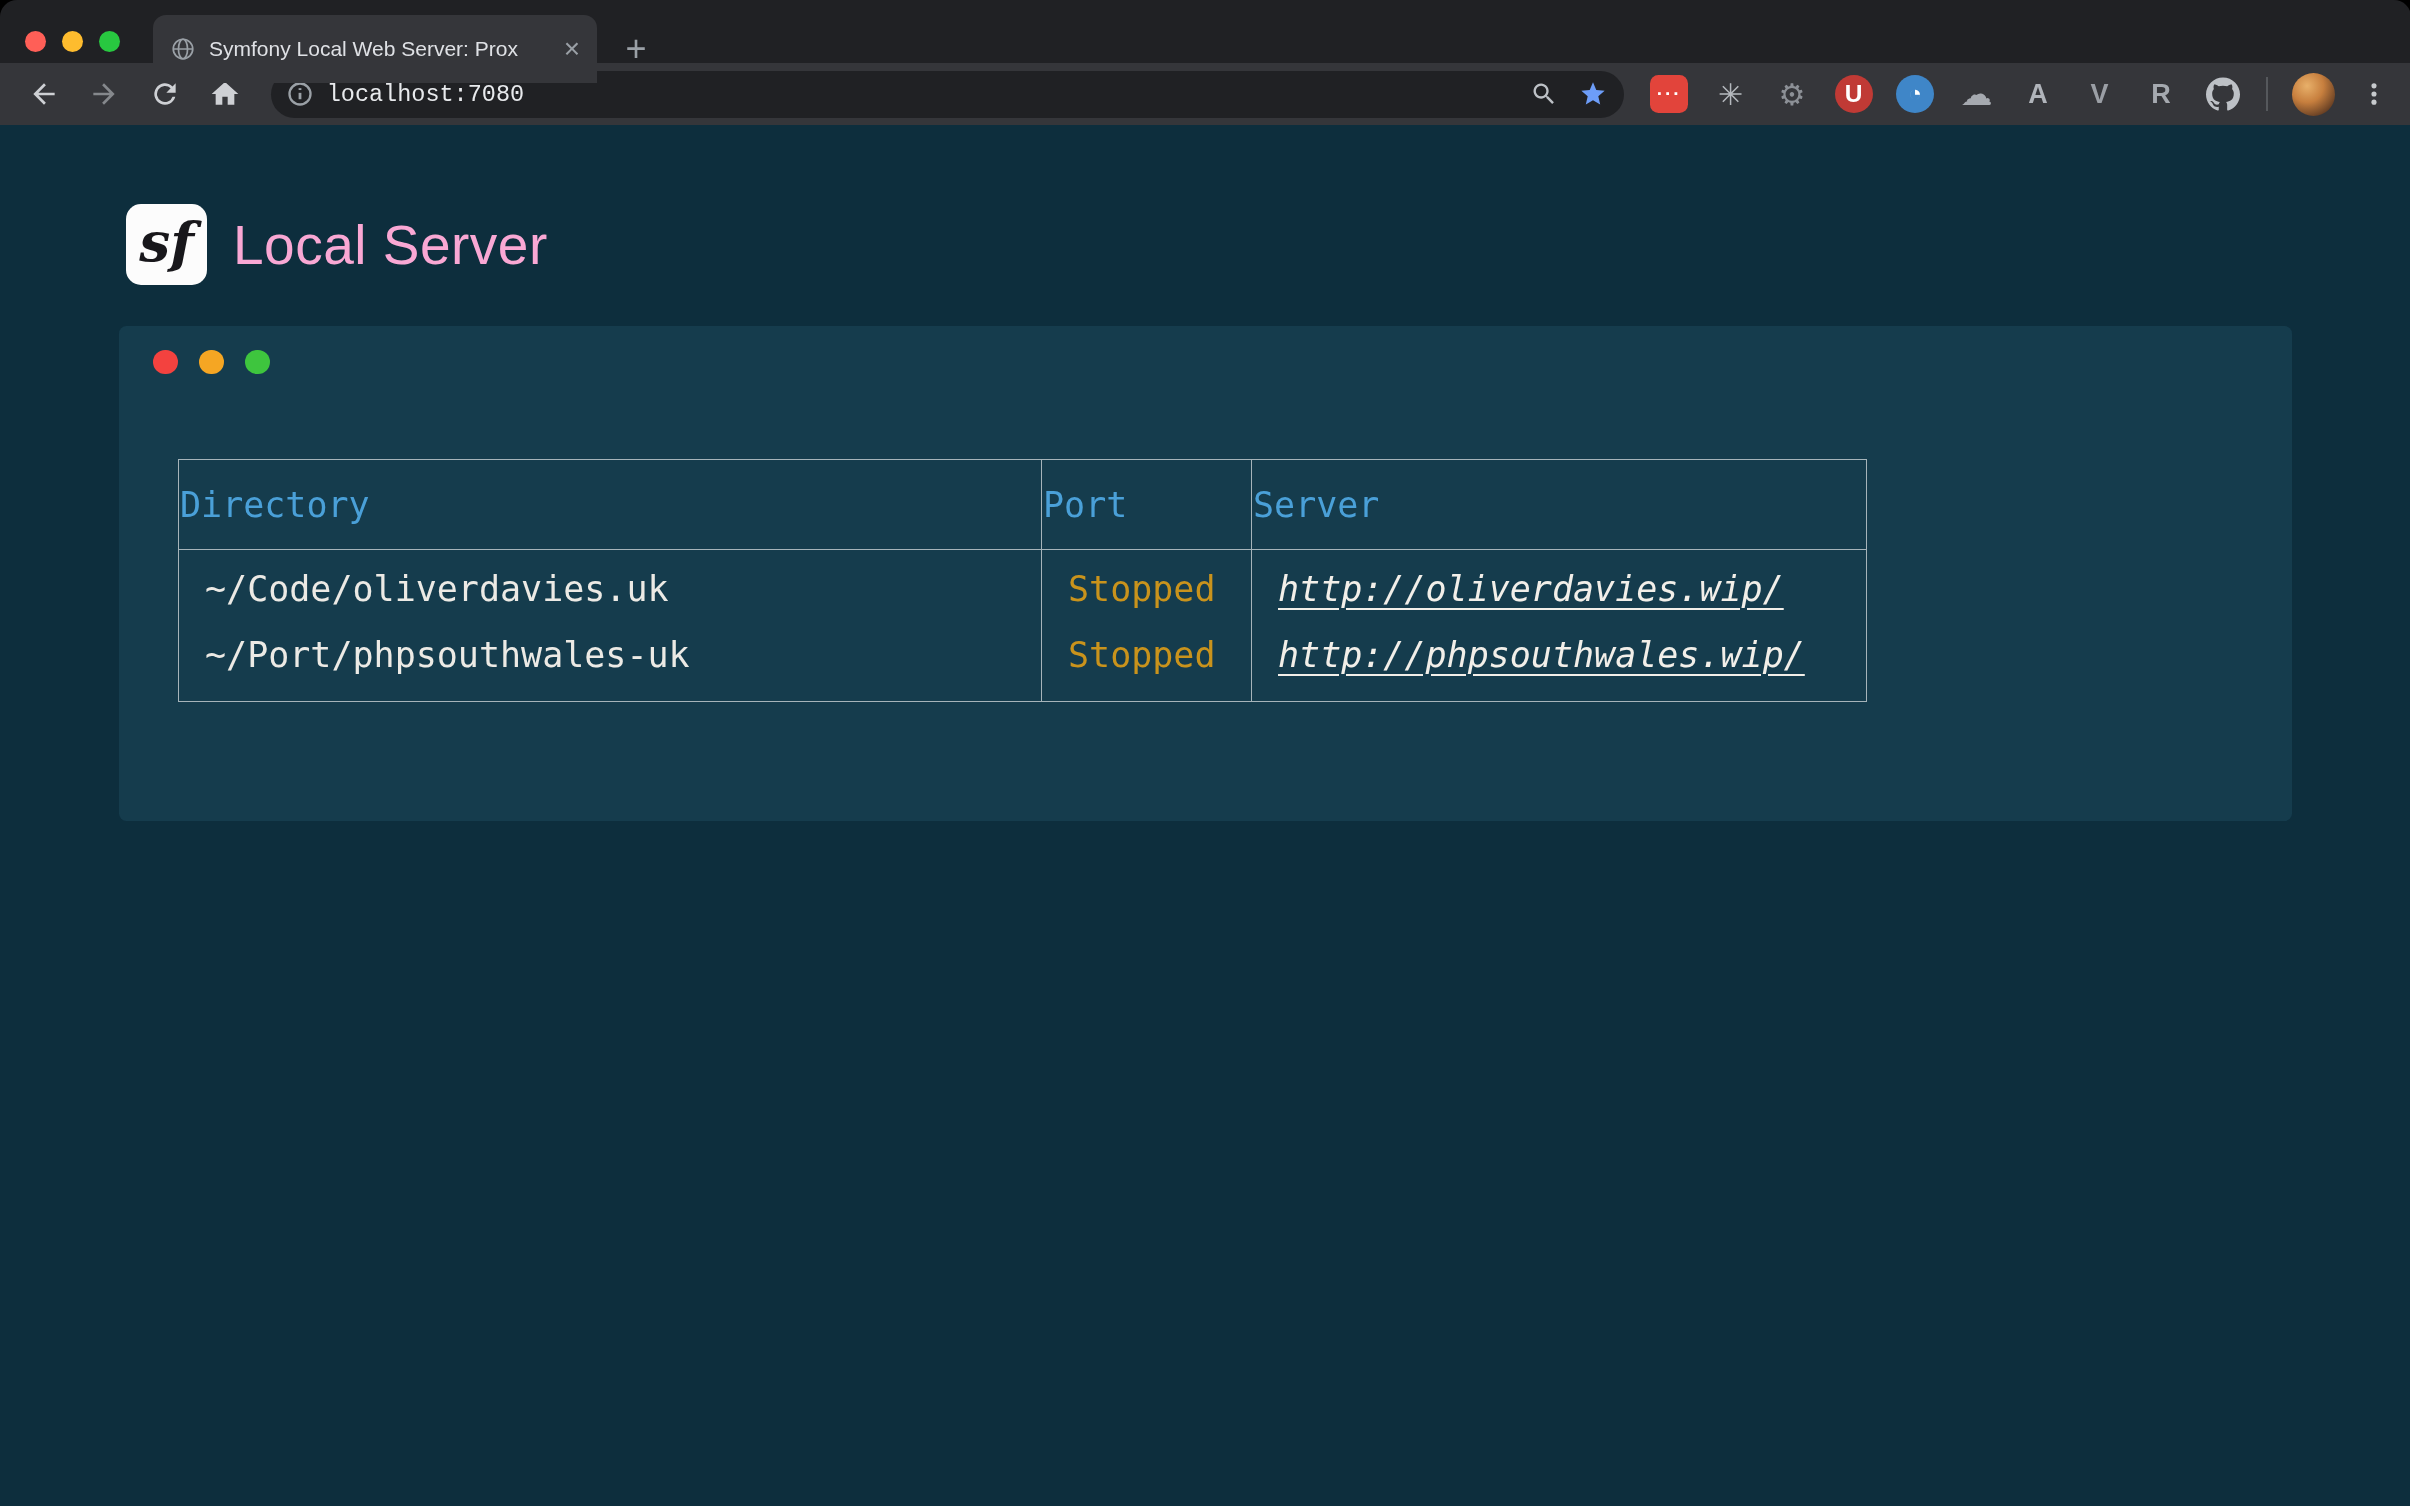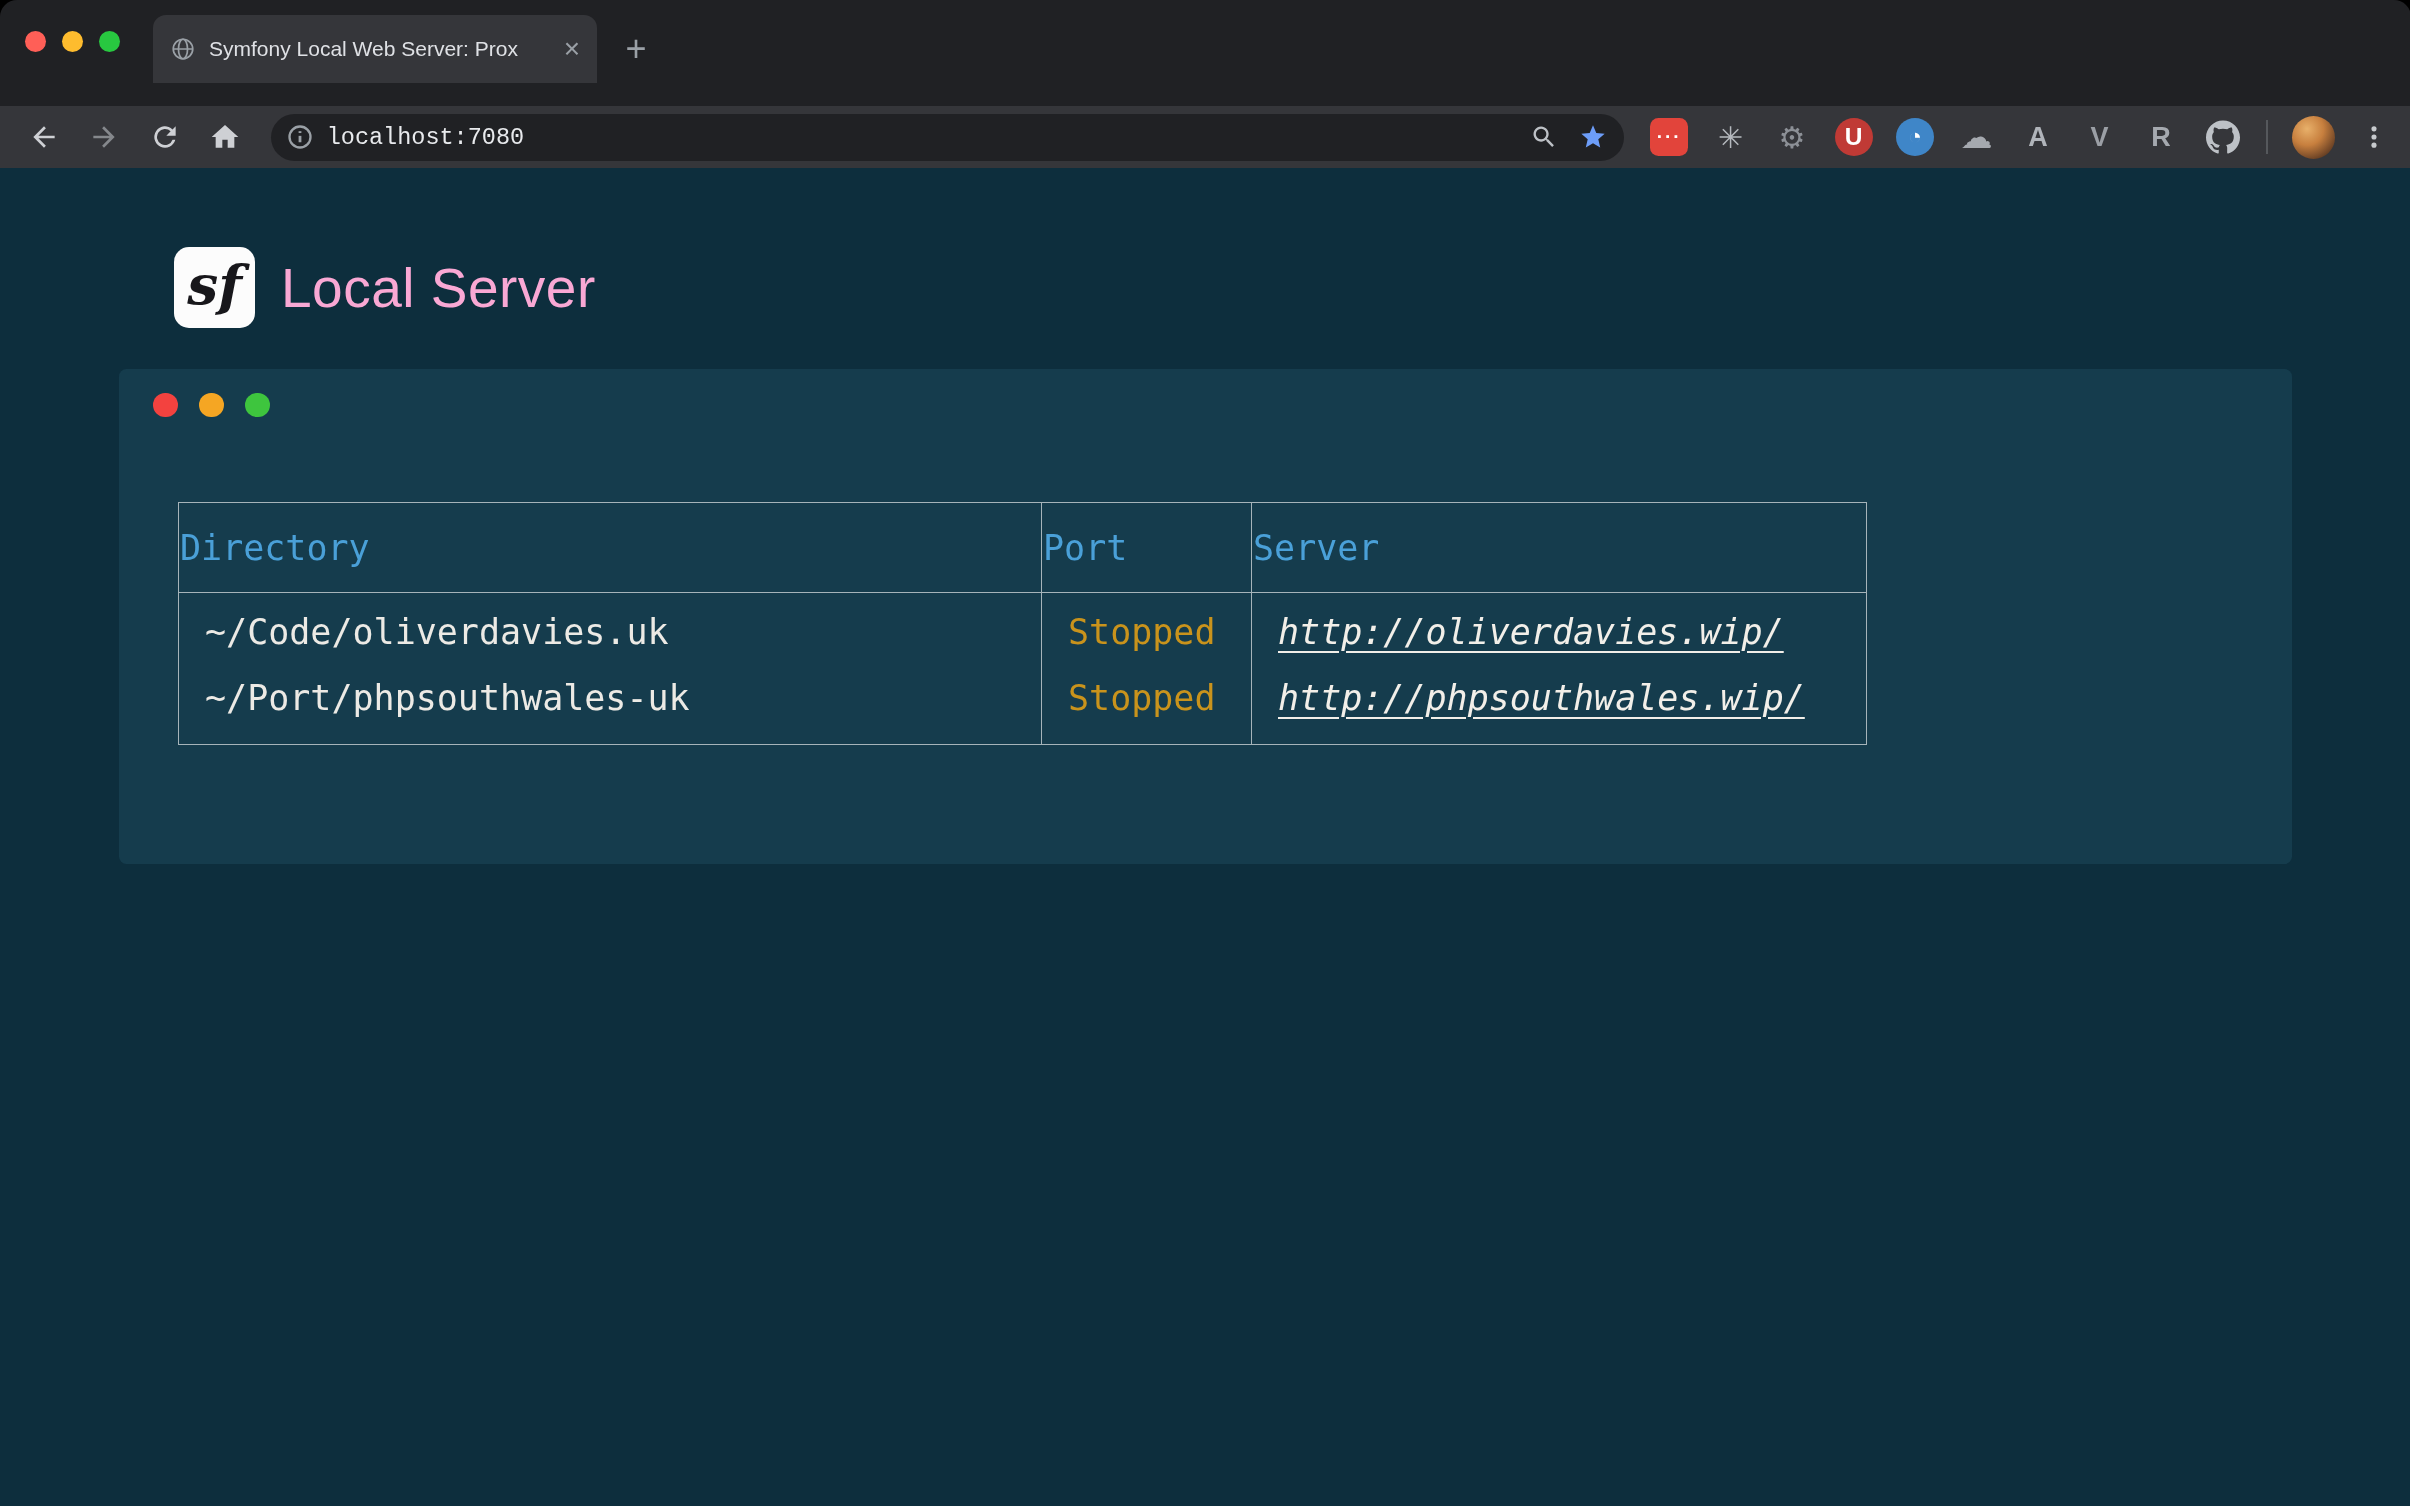--- a/index.html
+++ b/index.html
@@ -7,7 +7,7 @@
   .browser{width:2411px;height:1507px;border-radius:17px 17px 0 0;overflow:hidden;display:flex;flex-direction:column;}
 
   
-  .tabstrip{height:106px;background:#202124;position:relative;flex:0 0 auto;}
+  .tabstrip{height:63px;background:#202124;position:relative;flex:0 0 auto;}
   .traffic{position:absolute;left:24.5px;top:31px;display:flex;gap:16px;}
   .tl{width:21px;height:21px;border-radius:50%;}
   .tl.red{background:#ff5f57;}

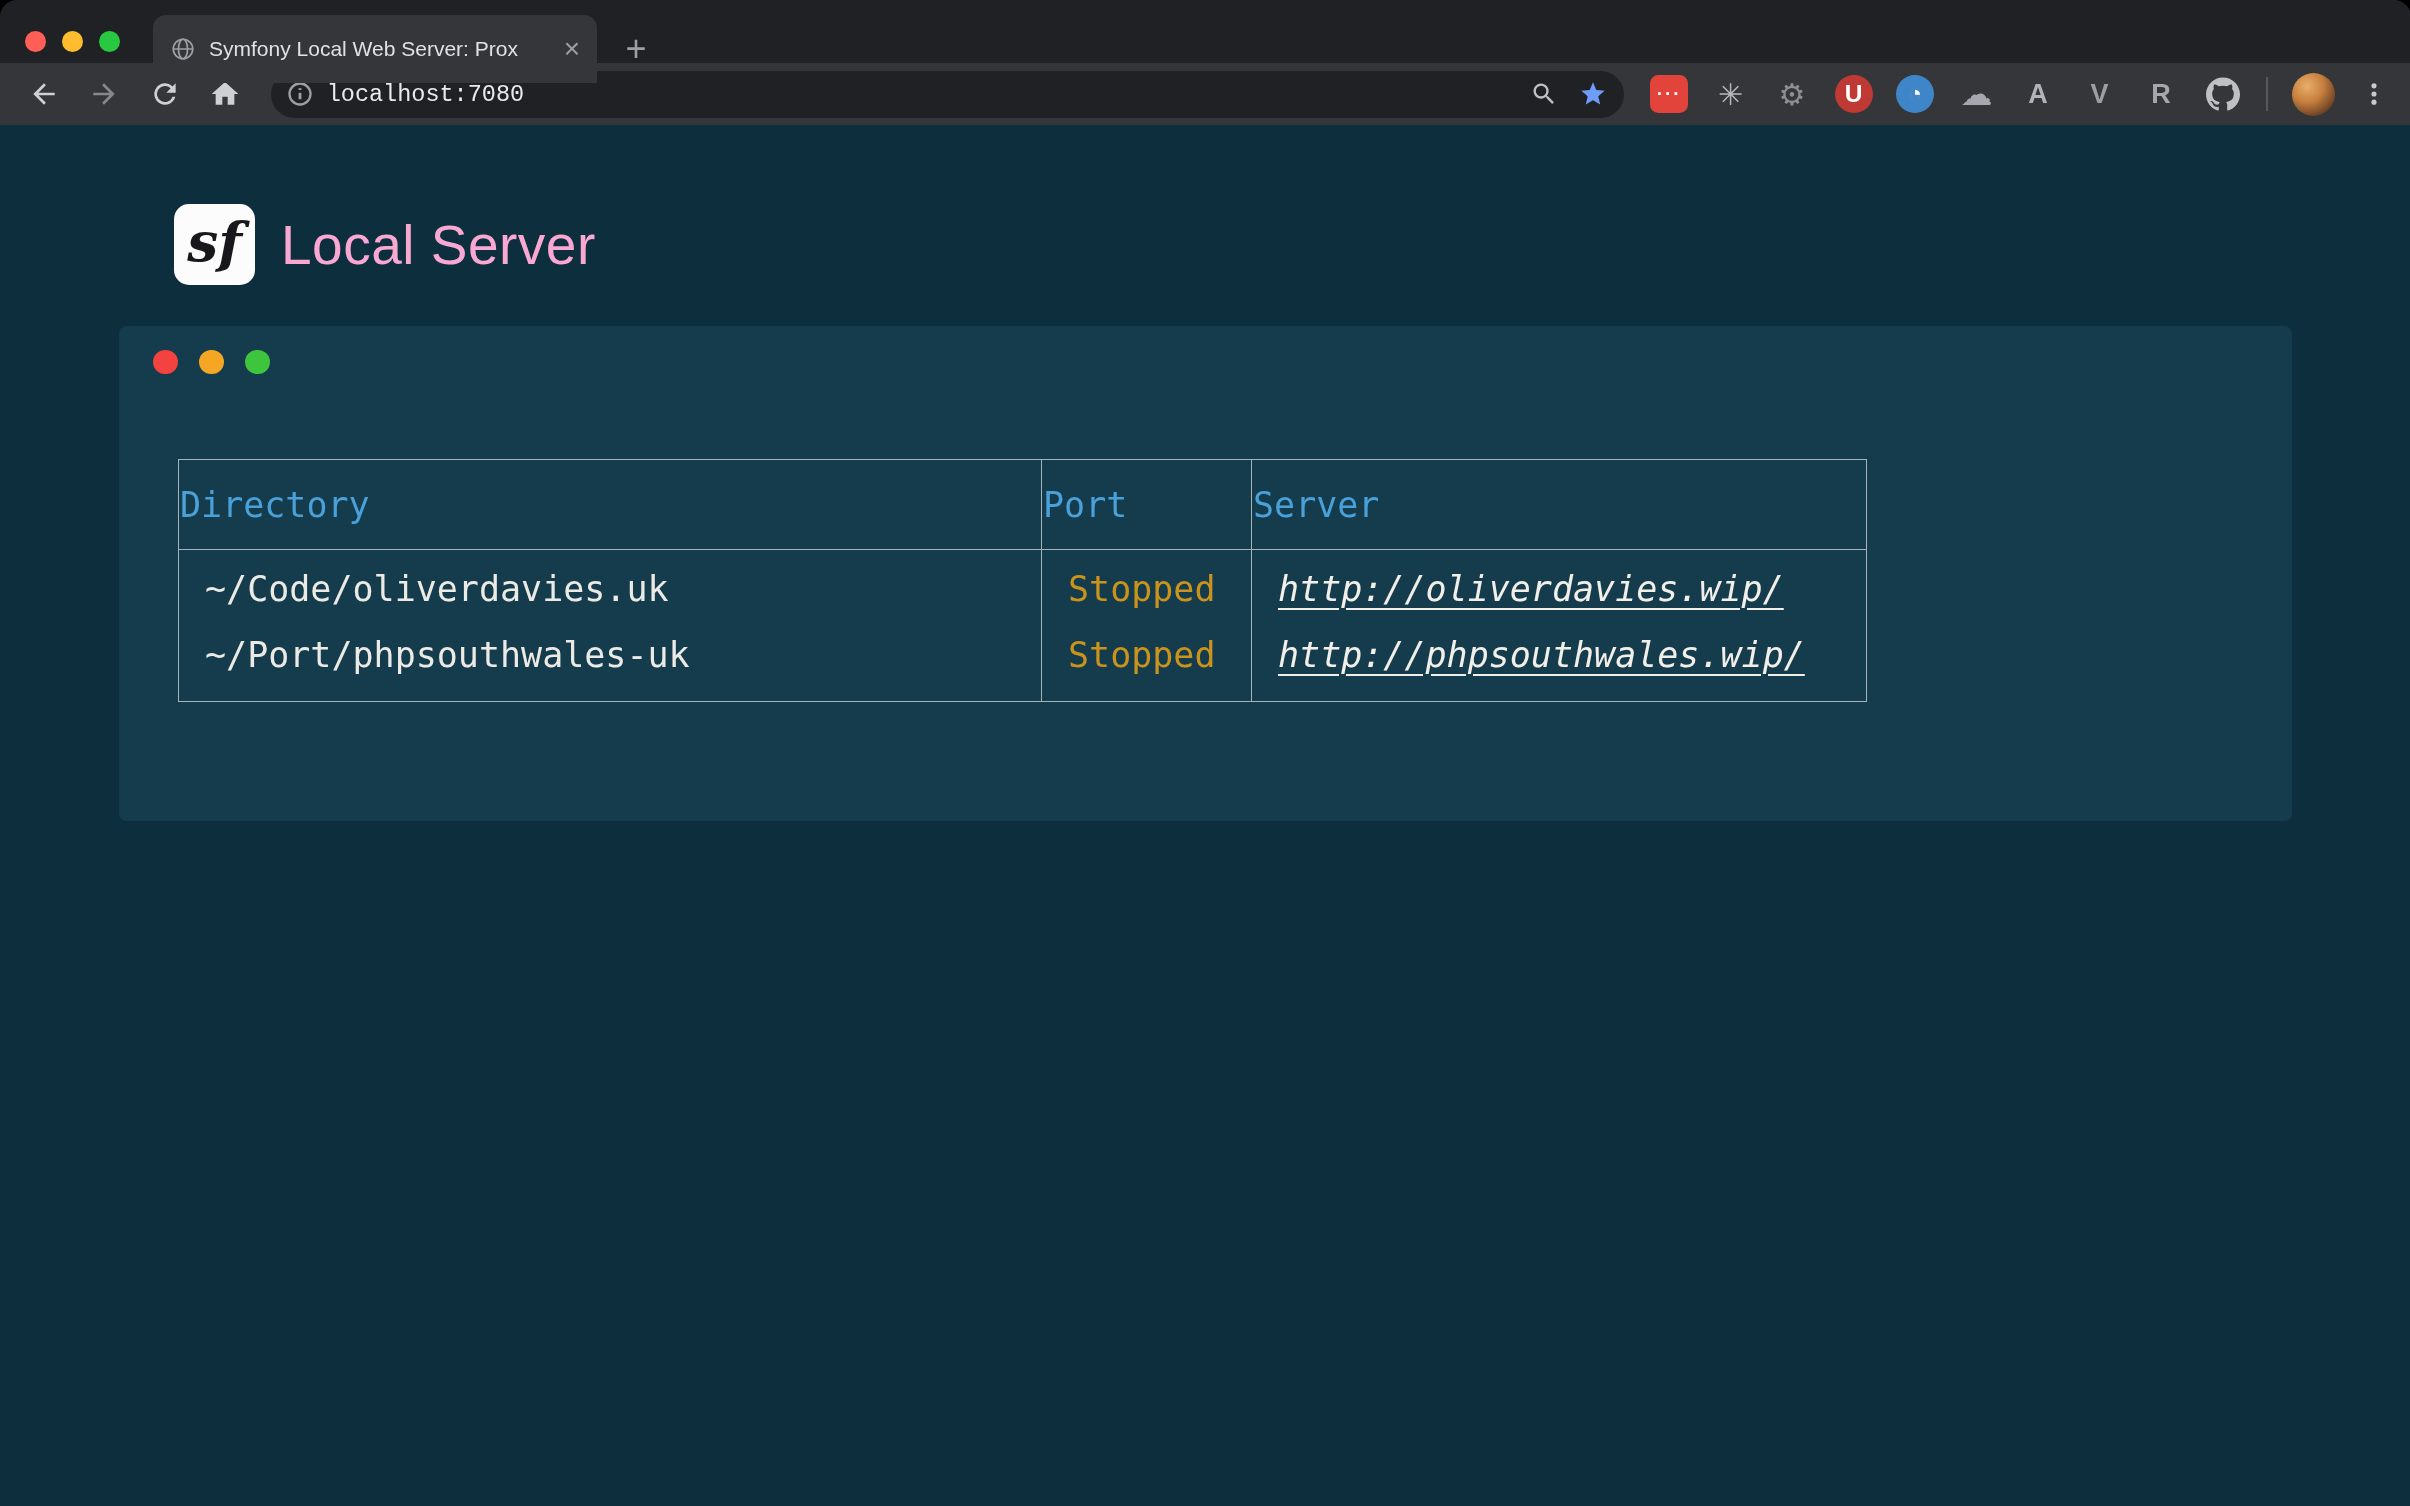--- a/index.html
+++ b/index.html
@@ -53,7 +53,7 @@
 
   
   .content{flex:1 1 auto;background:var(--bg,#0d2e3d);position:relative;}
-  .brand{position:absolute;left:126px;top:79px;display:flex;align-items:center;margin-left:48px;}
+  .brand{position:absolute;left:126px;top:79px;display:flex;align-items:center;}
   .sf-logo{width:81px;height:81px;background:#fcfcfc;border-radius:15px;display:flex;align-items:center;justify-content:center;font-family:"DejaVu Serif",serif;font-style:italic;font-weight:700;font-size:55px;color:#18171b;padding-bottom:5.6px;box-sizing:border-box;}
   .page-title{margin-left:26px;color:#f9a8d4;font-size:55px;font-weight:400;letter-spacing:0.5px;}
 

